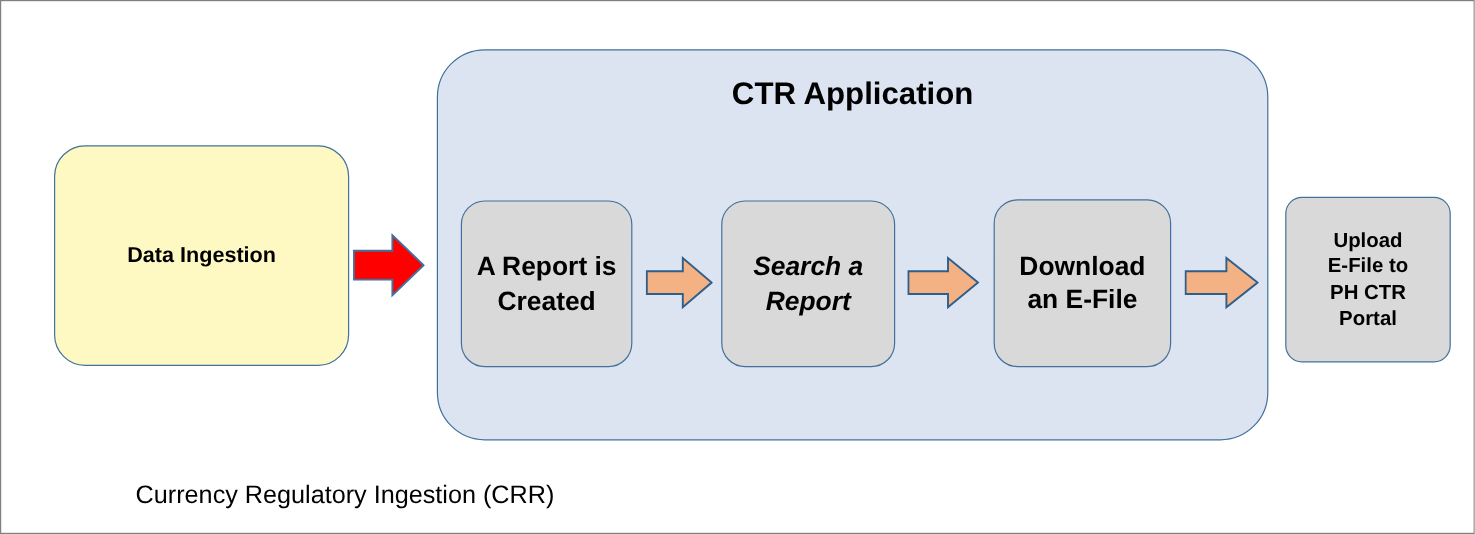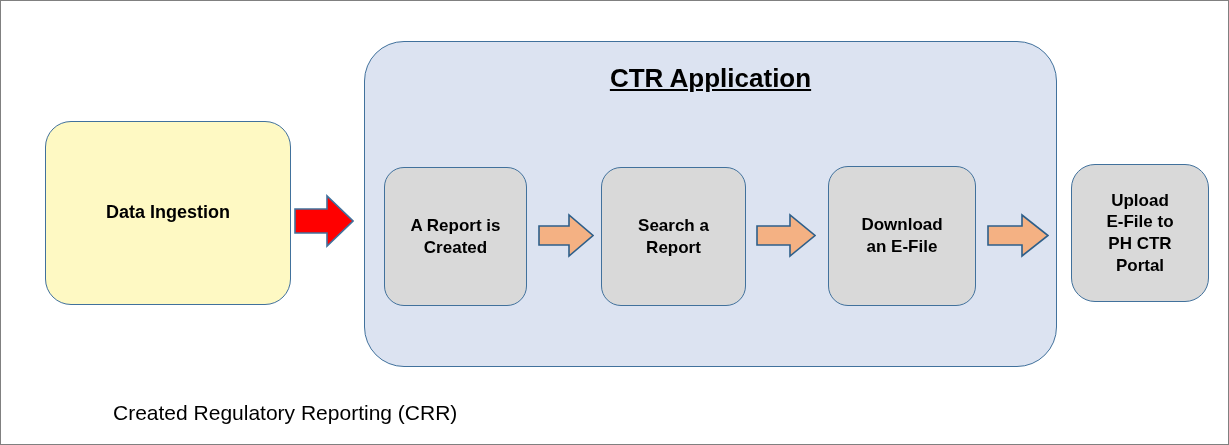--- a/index.html
+++ b/index.html
@@ -72,7 +72,6 @@
     font-size: 26px;
     font-weight: bold;
     color: #000000;
-    text-decoration: underline;
   }
 
   

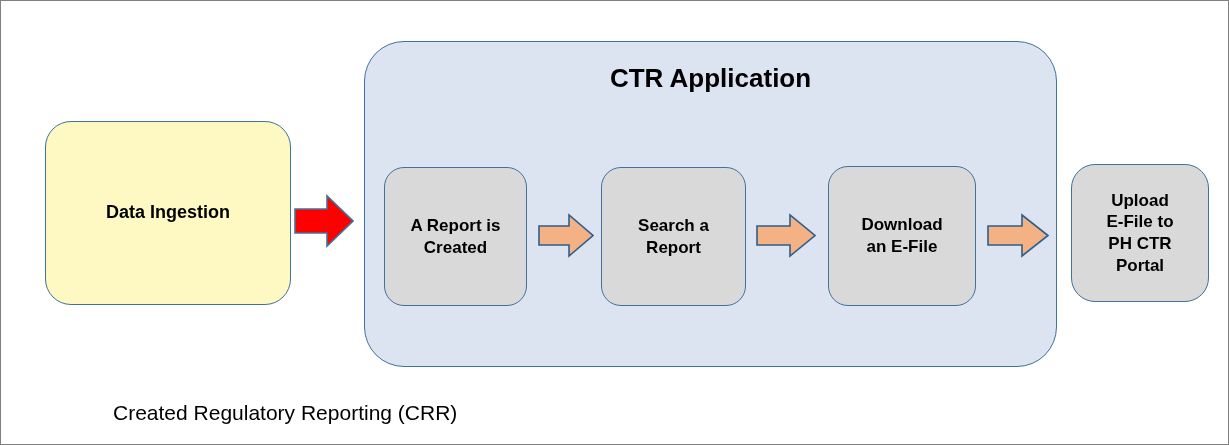--- a/index.html
+++ b/index.html
@@ -105,7 +105,7 @@
     width: 138px;
     height: 138px;
     background: #D9D9D9;
-    border-radius: 24px;
+    border-radius: 14px;
     font-size: 17px;
   }
 

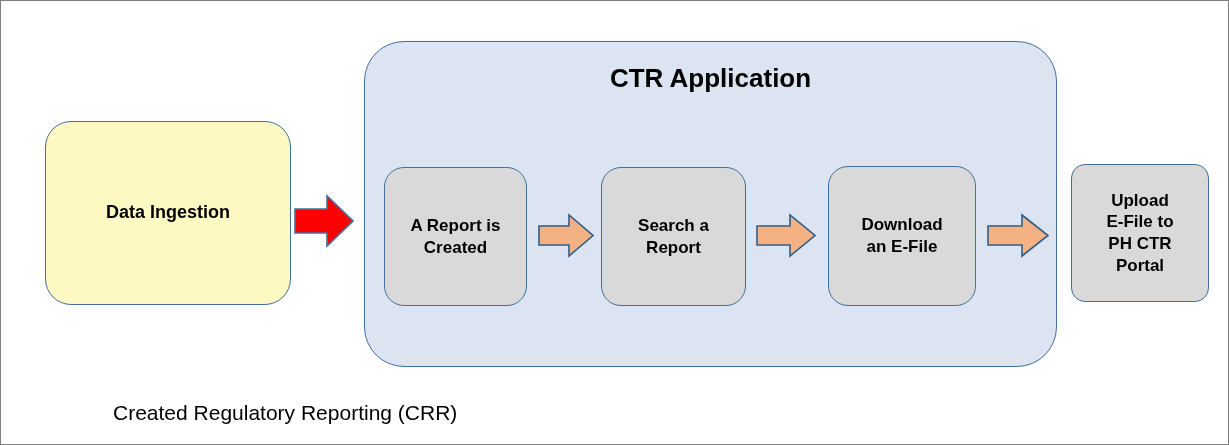--- a/index.html
+++ b/index.html
@@ -78,7 +78,7 @@
   .step-box {
     background: #D9D9D9;
     border-radius: 20px;
-    font-size: 17px;
+    font-size: 22px;
   }
   #node-report-created {
     left: 383px;

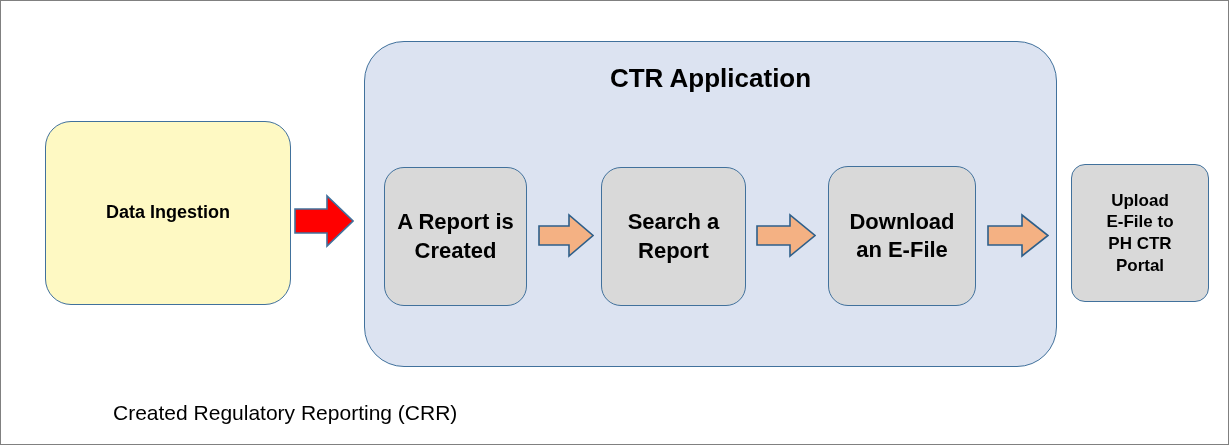--- a/index.html
+++ b/index.html
@@ -91,6 +91,7 @@
     top: 166px;
     width: 145px;
     height: 139px;
+    font-style: italic;
   }
   #node-download-efile {
     left: 827px;

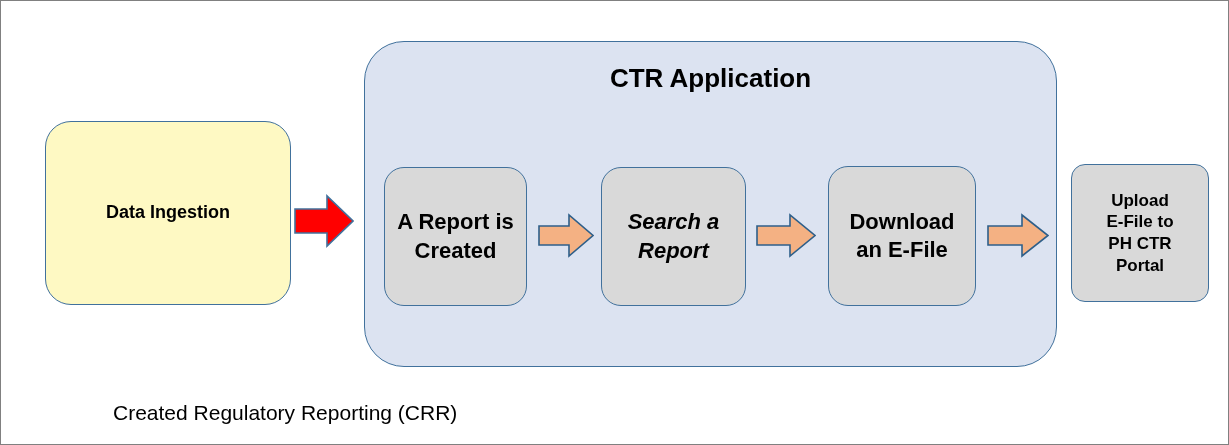--- a/index.html
+++ b/index.html
@@ -211,7 +211,7 @@
 Portal</span>
   </div>
 
-  <div id="caption">Created Regulatory Reporting (CRR)</div>
+  <div id="caption">Currency Regulatory Ingestion (CRR)</div>
 
 </div>
 

